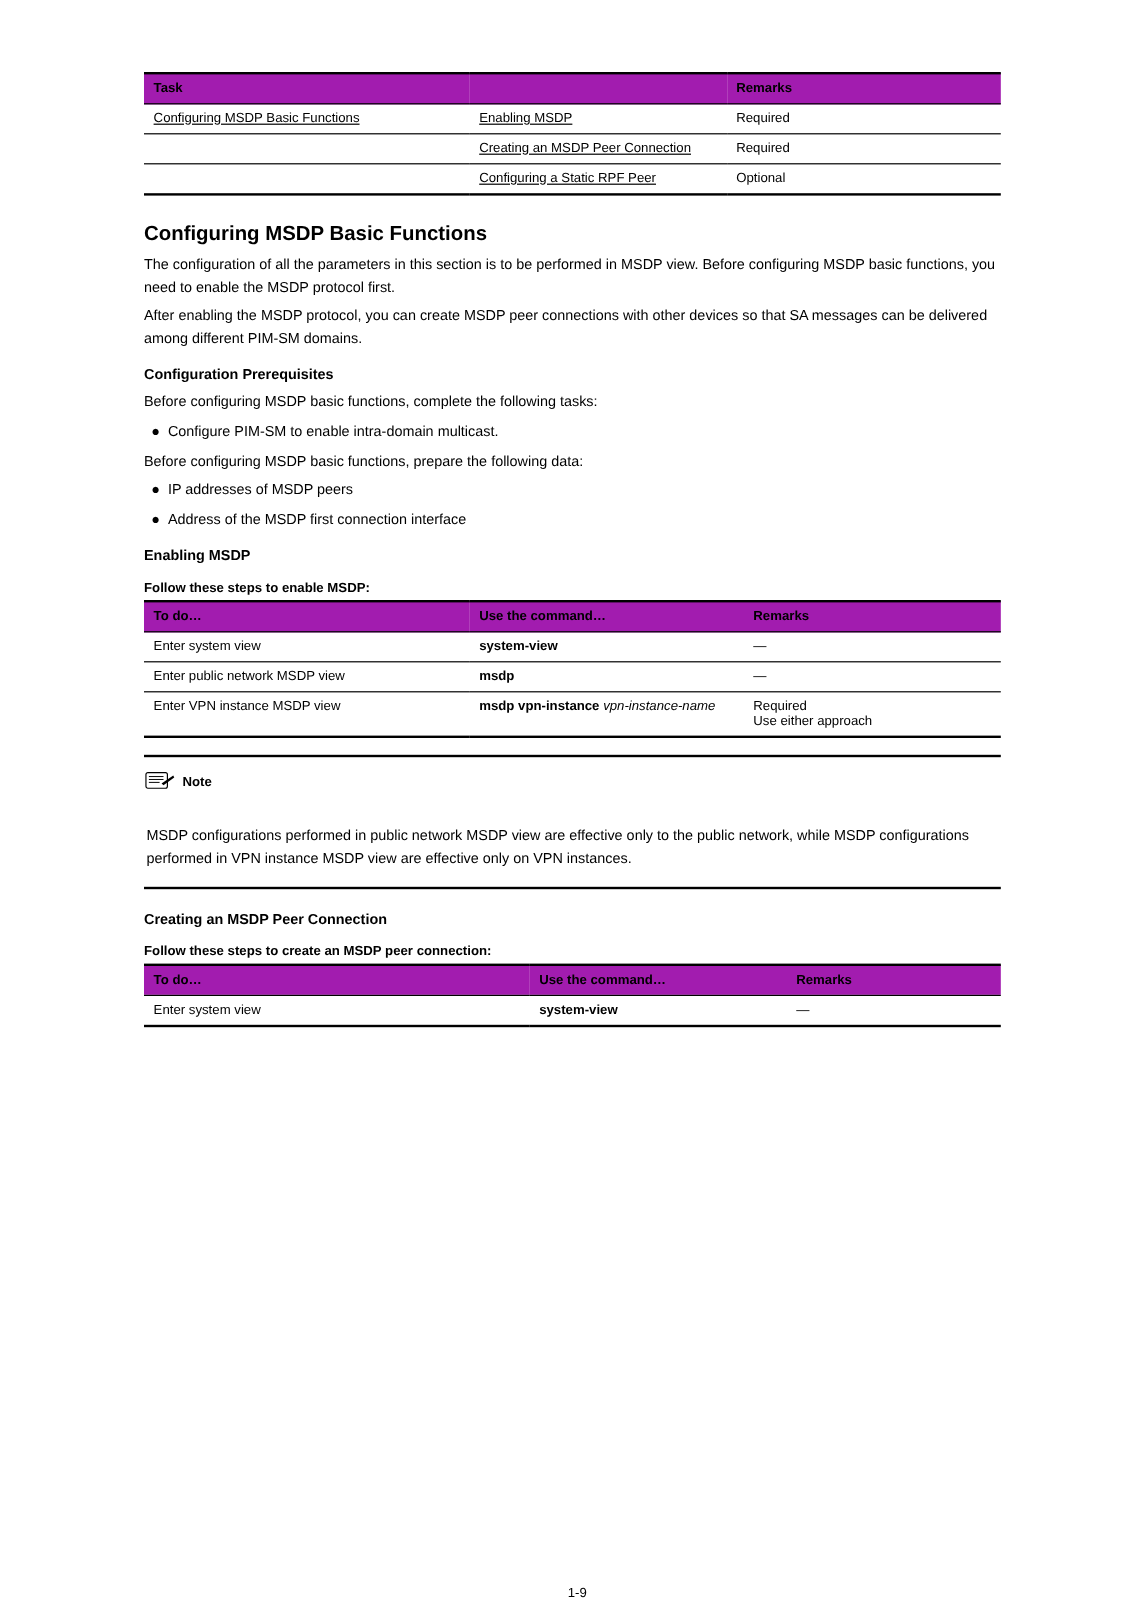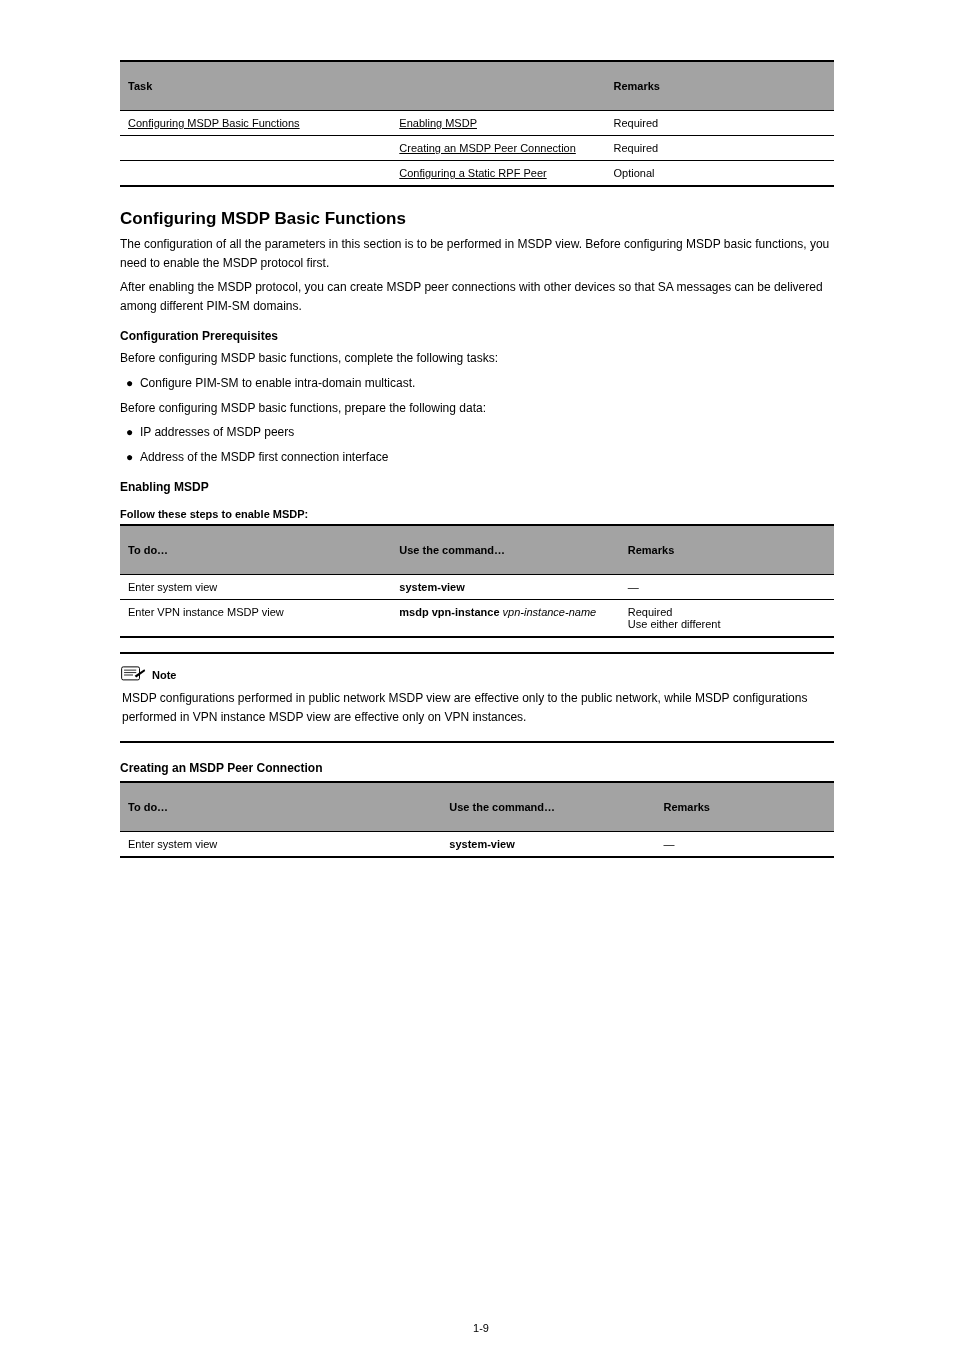--- a/index.html
+++ b/index.html
@@ -10,7 +10,7 @@
   p.body { font-size: 12px; line-height: 1.55; margin: 6px 0; }
   p.caption { font-size: 11px; font-weight: bold; margin: 14px 0 4px 0; }
   table.cmd { width: 100%; border-collapse: collapse; font-size: 11px; }
-  table.cmd th { background: #a3a3a3; text-align: left; font-weight: bold; padding: 18px 8px; border-bottom: 1px solid #000; border-top: 2px solid #000; }
+  table.cmd th { background: #a21caf; text-align: left; font-weight: bold; padding: 6px 8px; border-bottom: 1px solid #000; border-top: 2px solid #000; }
   table.cmd td { padding: 6px 8px; border-bottom: 1px solid #000; vertical-align: top; }
   table.cmd tr:last-child td { border-bottom: 2px solid #000; }
   .bold { font-weight: bold; }

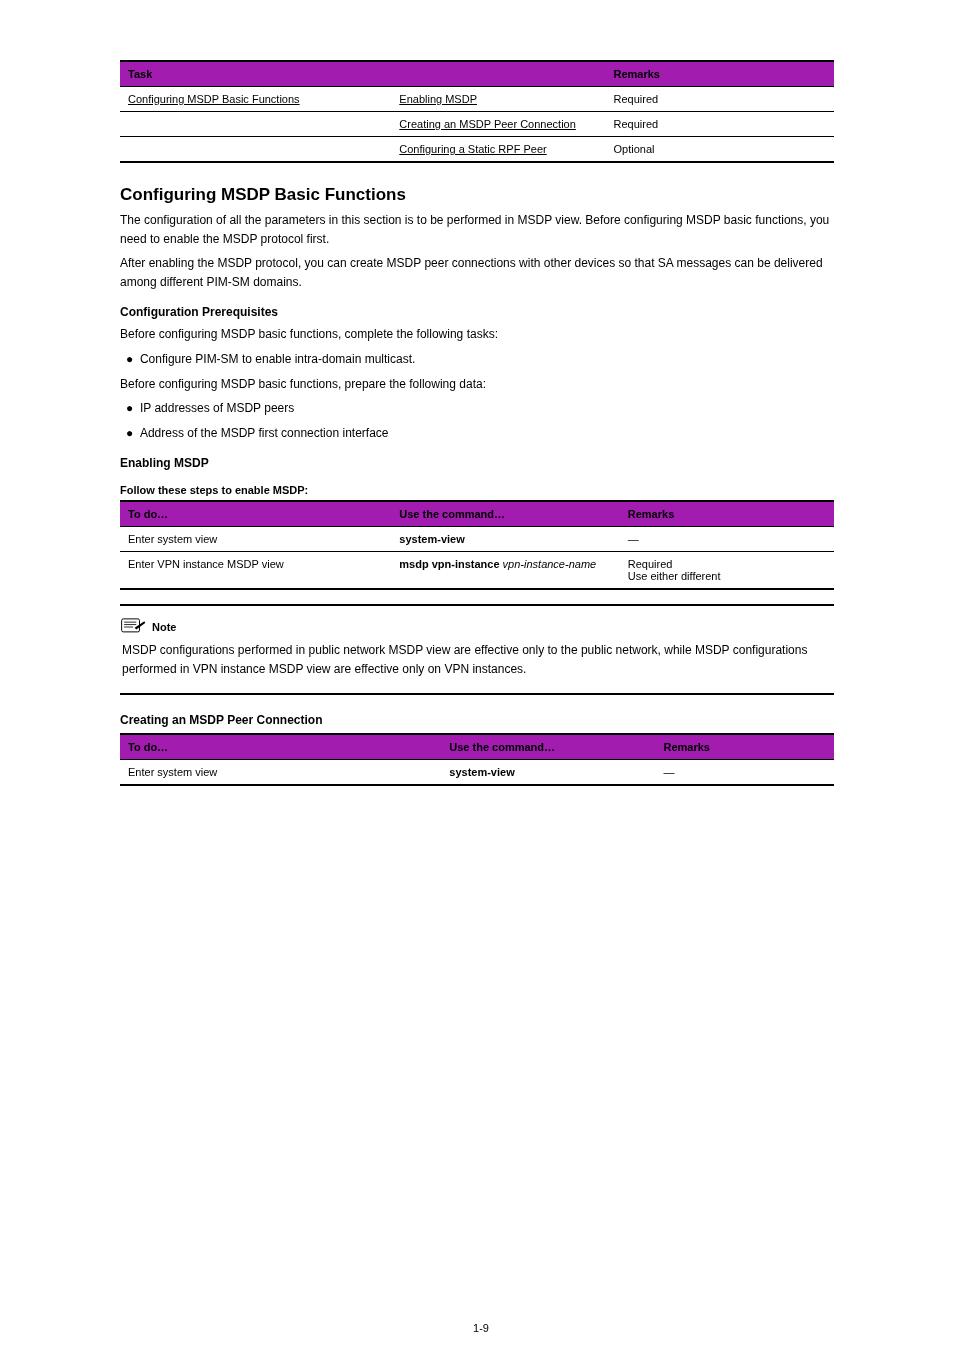--- a/index.html
+++ b/index.html
@@ -81,6 +81,11 @@
       <td>—</td>
     </tr>
     <tr>
+      <td>Enter public network MSDP view</td>
+      <td><span class="bold">msdp</span></td>
+      <td>—</td>
+    </tr>
+    <tr>
       <td>Enter VPN instance MSDP view</td>
       <td><span class="bold">msdp vpn-instance </span><i>vpn-instance-name</i></td>
       <td><span>Required</span><br><span>Use either different</span></td>

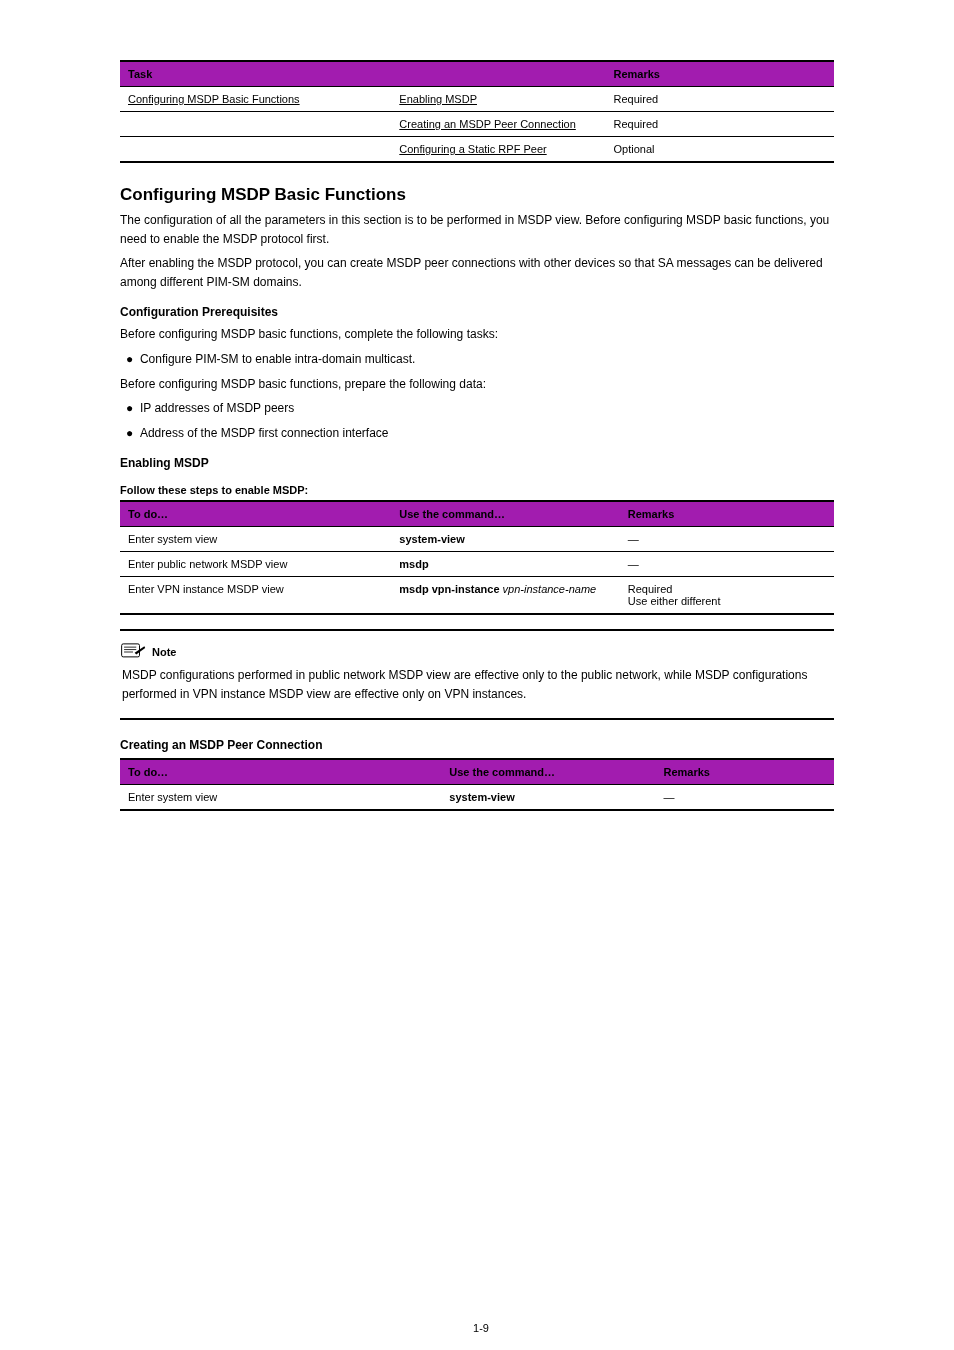--- a/index.html
+++ b/index.html
@@ -88,7 +88,7 @@
     <tr>
       <td>Enter VPN instance MSDP view</td>
       <td><span class="bold">msdp vpn-instance </span><i>vpn-instance-name</i></td>
-      <td><span>Required</span><br><span>Use either different</span></td>
+      <td><span>Required</span><br><span>Use either approach</span></td>
     </tr>
   </tbody>
 </table>

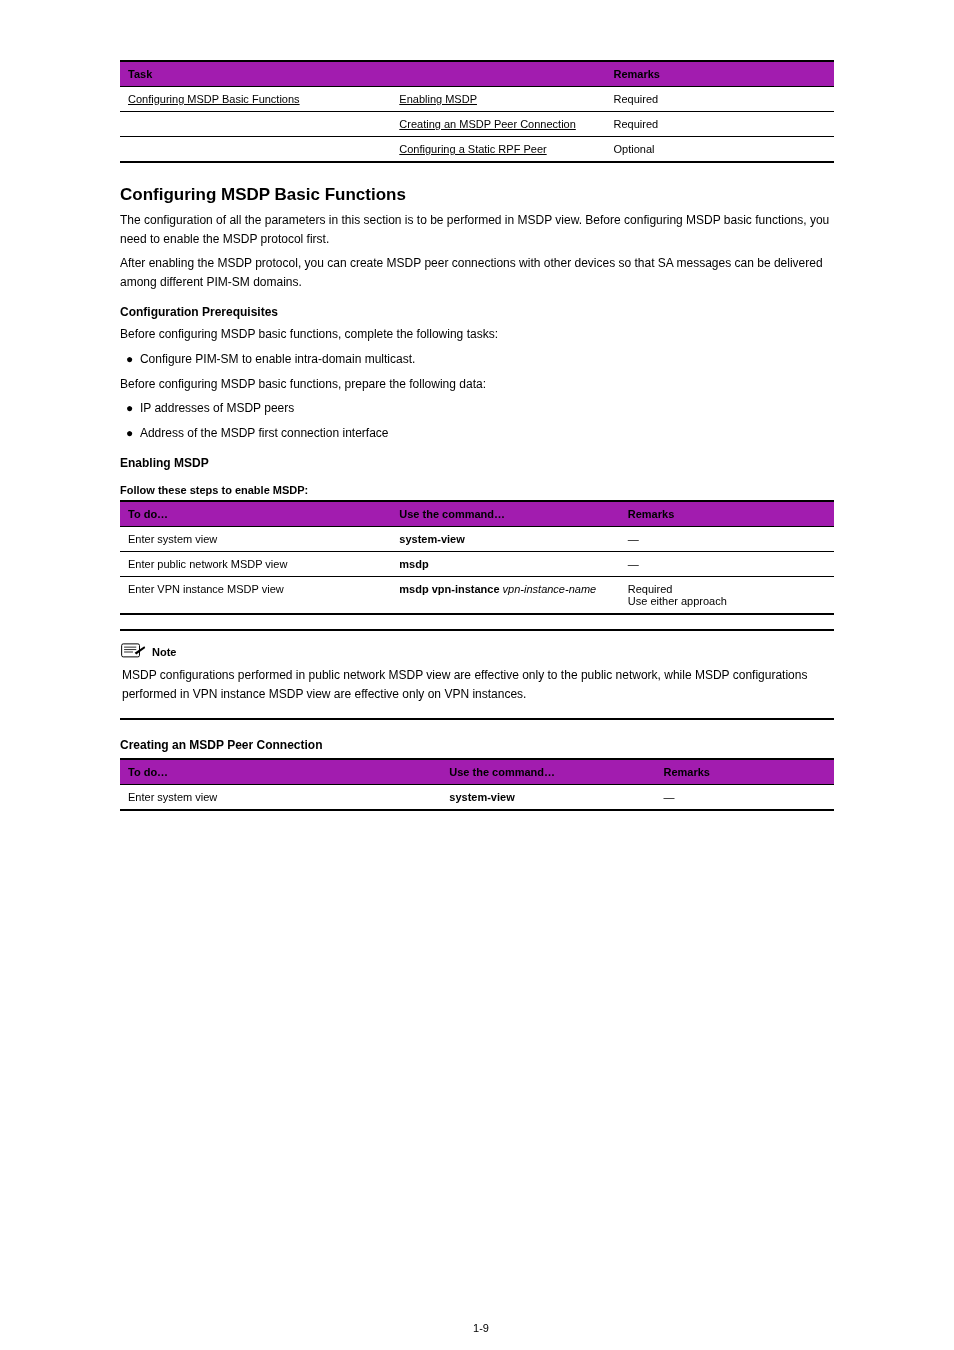--- a/index.html
+++ b/index.html
@@ -15,7 +15,7 @@
   table.cmd tr:last-child td { border-bottom: 2px solid #000; }
   .bold { font-weight: bold; }
   .note-box { border-top: 2px solid #000; border-bottom: 2px solid #000; padding: 10px 0 14px 0; margin: 14px 0 18px 0; }
-  .note-head { display: flex; align-items: center; gap: 6px; margin-bottom: 3px; }
+  .note-head { display: flex; align-items: center; gap: 6px; margin-bottom: 24px; }
   .note-head .icon { width: 26px; height: 22px; }
   .note-head .label { font-size: 11px; font-weight: bold; }
   .note-body { font-size: 12px; line-height: 1.55; padding-left: 2px; }

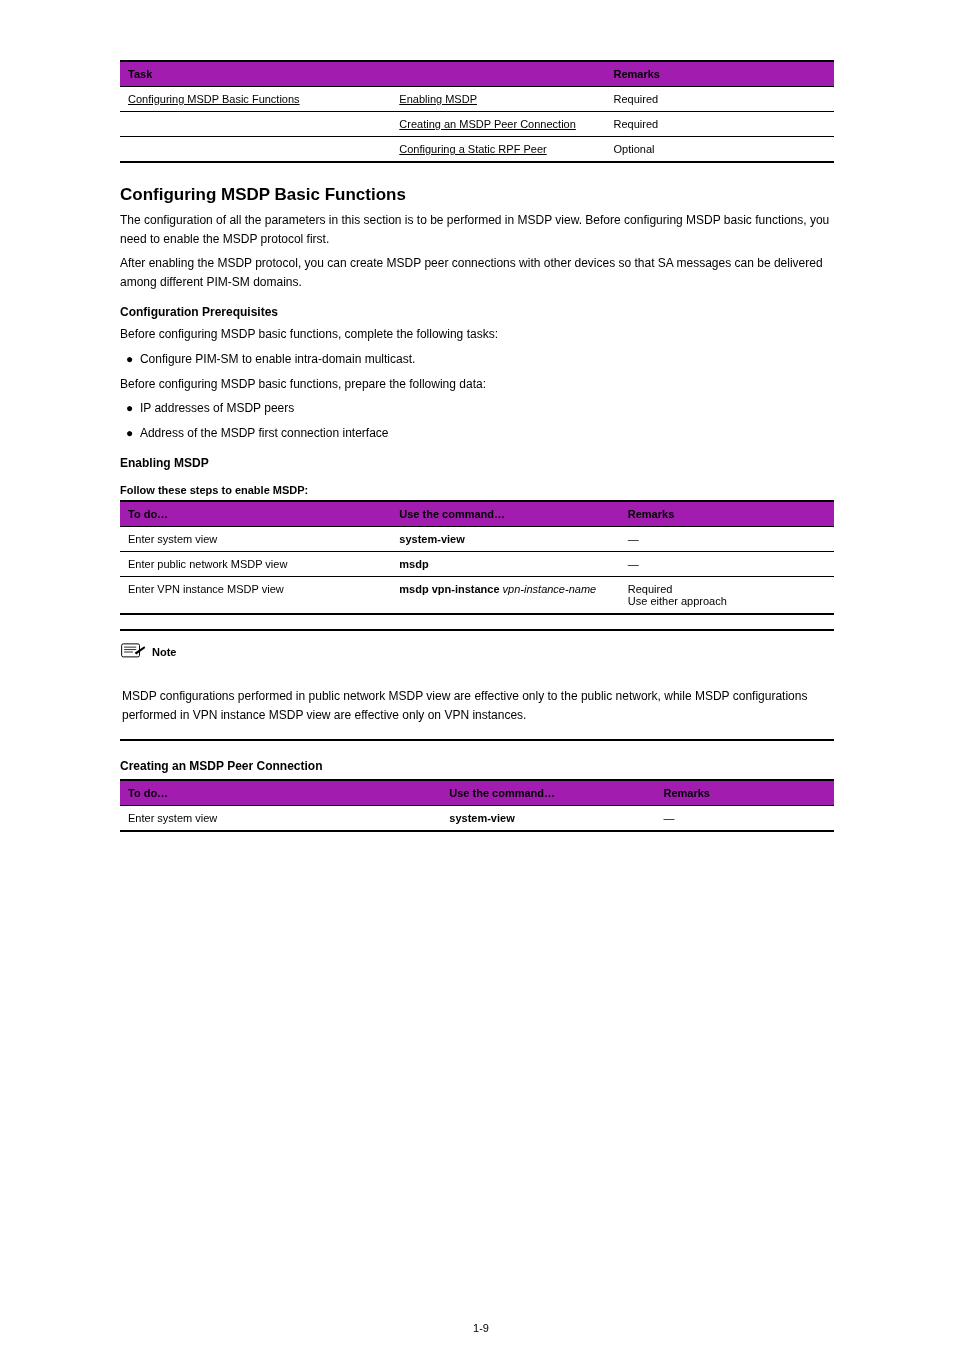--- a/index.html
+++ b/index.html
@@ -108,6 +108,7 @@
 </div>
 
 <h2 class="sub">Creating an MSDP Peer Connection</h2>
+<p class="caption">Follow these steps to create an MSDP peer connection:</p>
 
 <table class="cmd">
   <thead>

